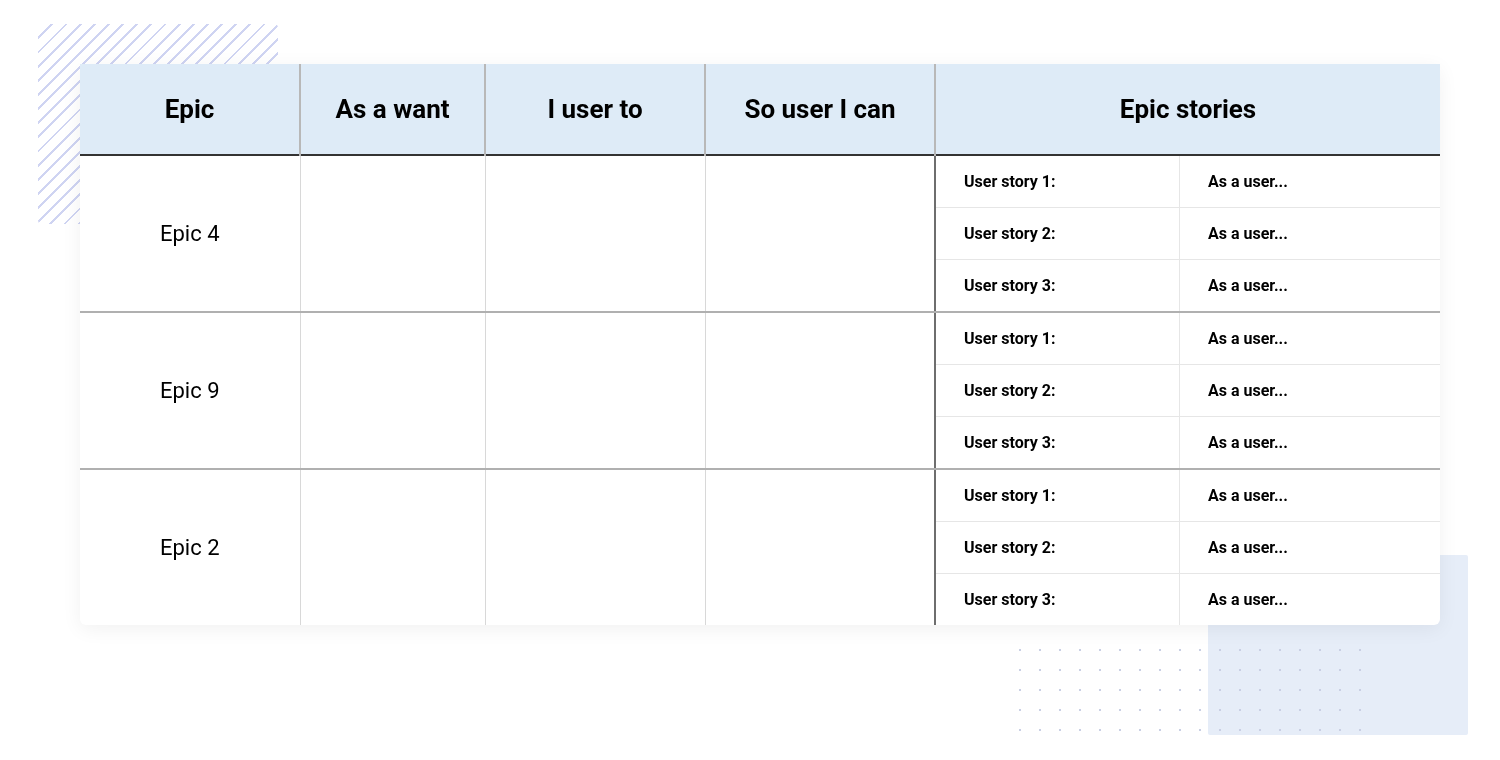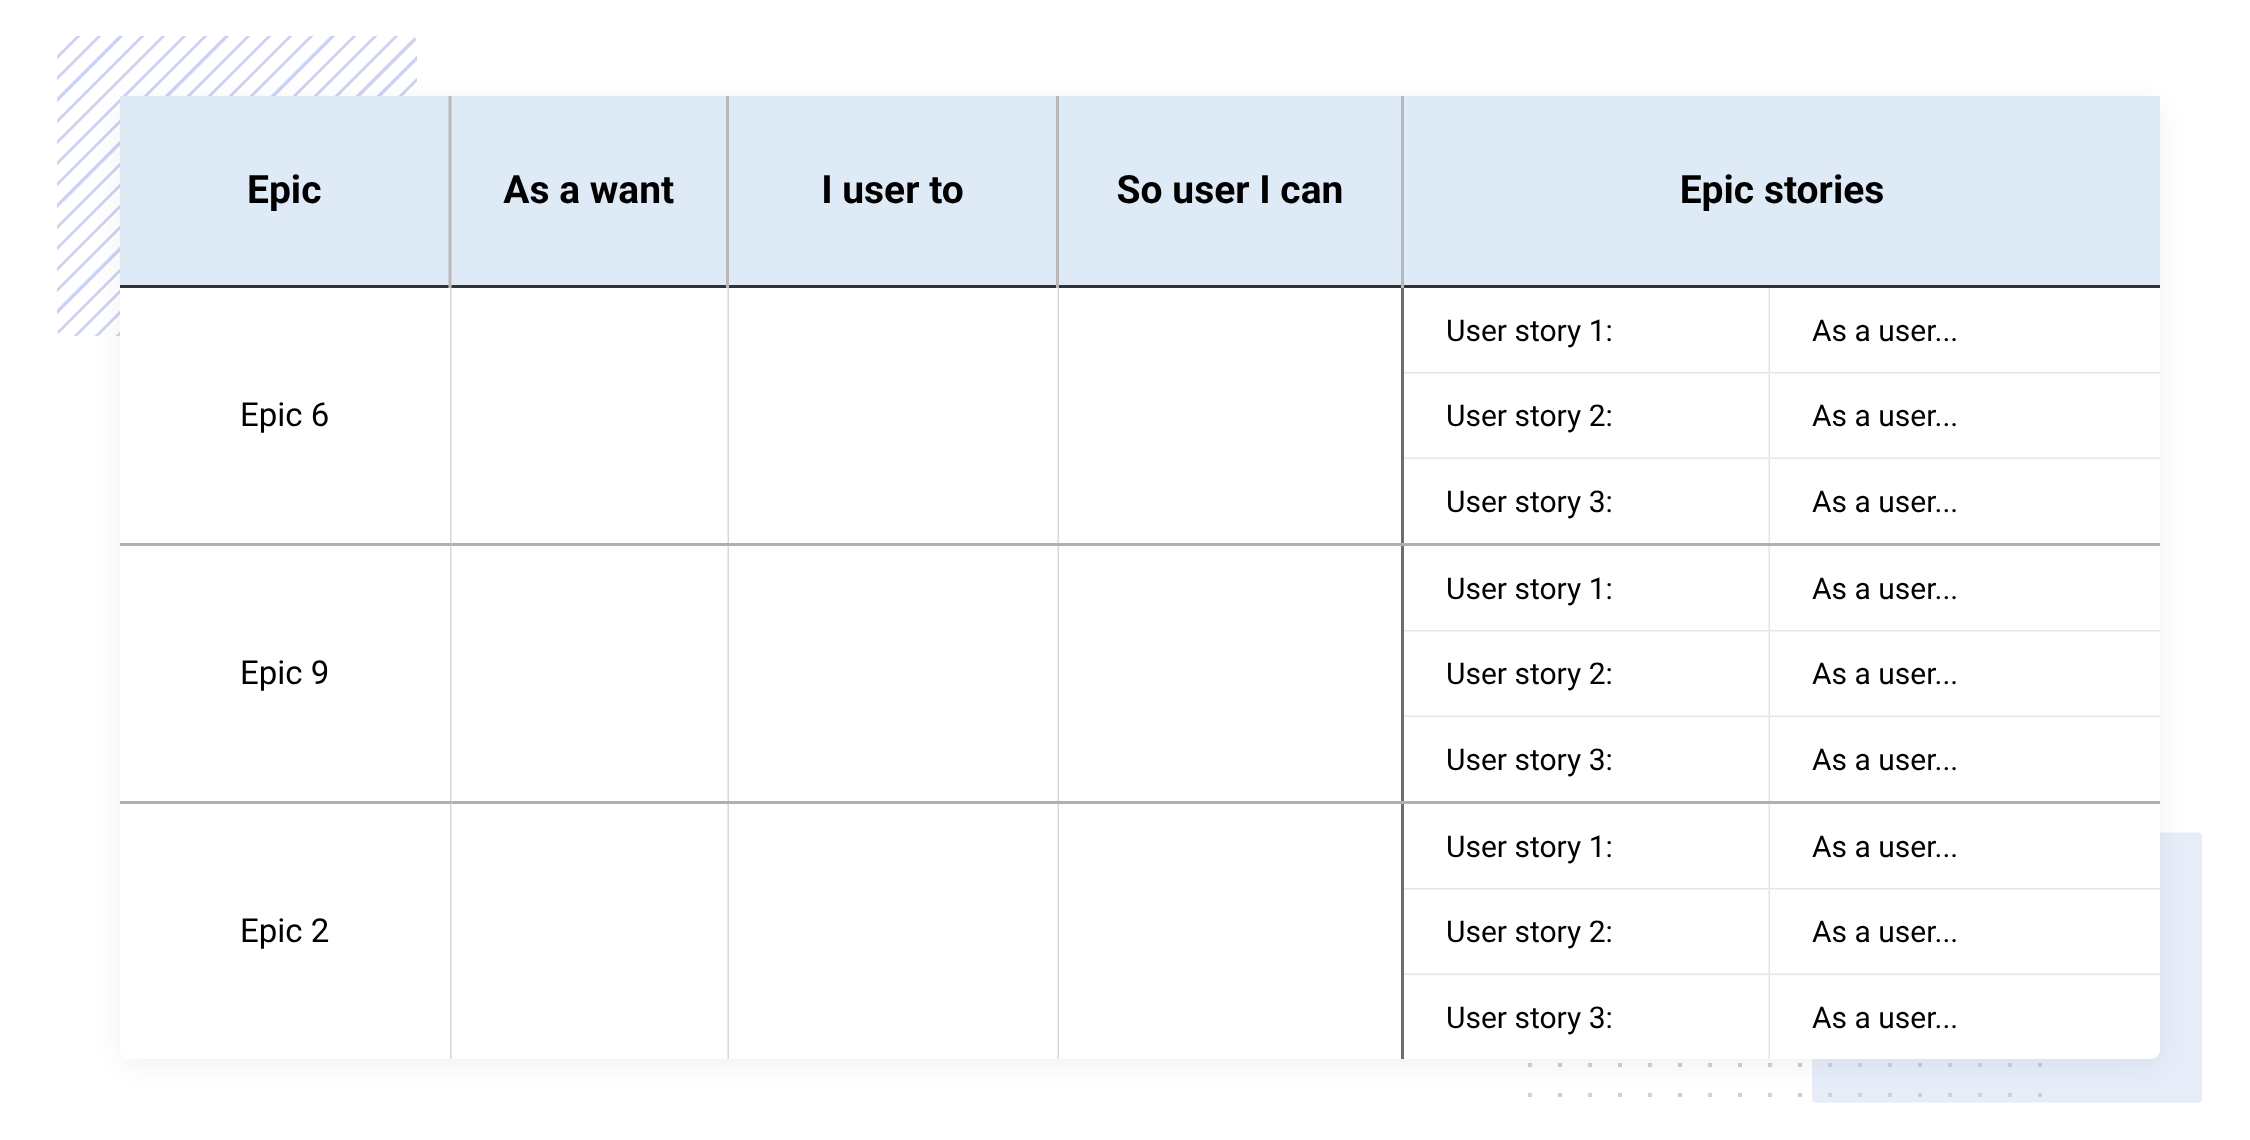--- a/index.html
+++ b/index.html
@@ -90,7 +90,7 @@
     background: #deebf7;
     font-weight: 700;
     font-size: 26px;
-    padding: 48px 10px;
+    padding: 30px 10px;
     text-align: center;
     border-right: 2px solid #b8b8b8;
   }

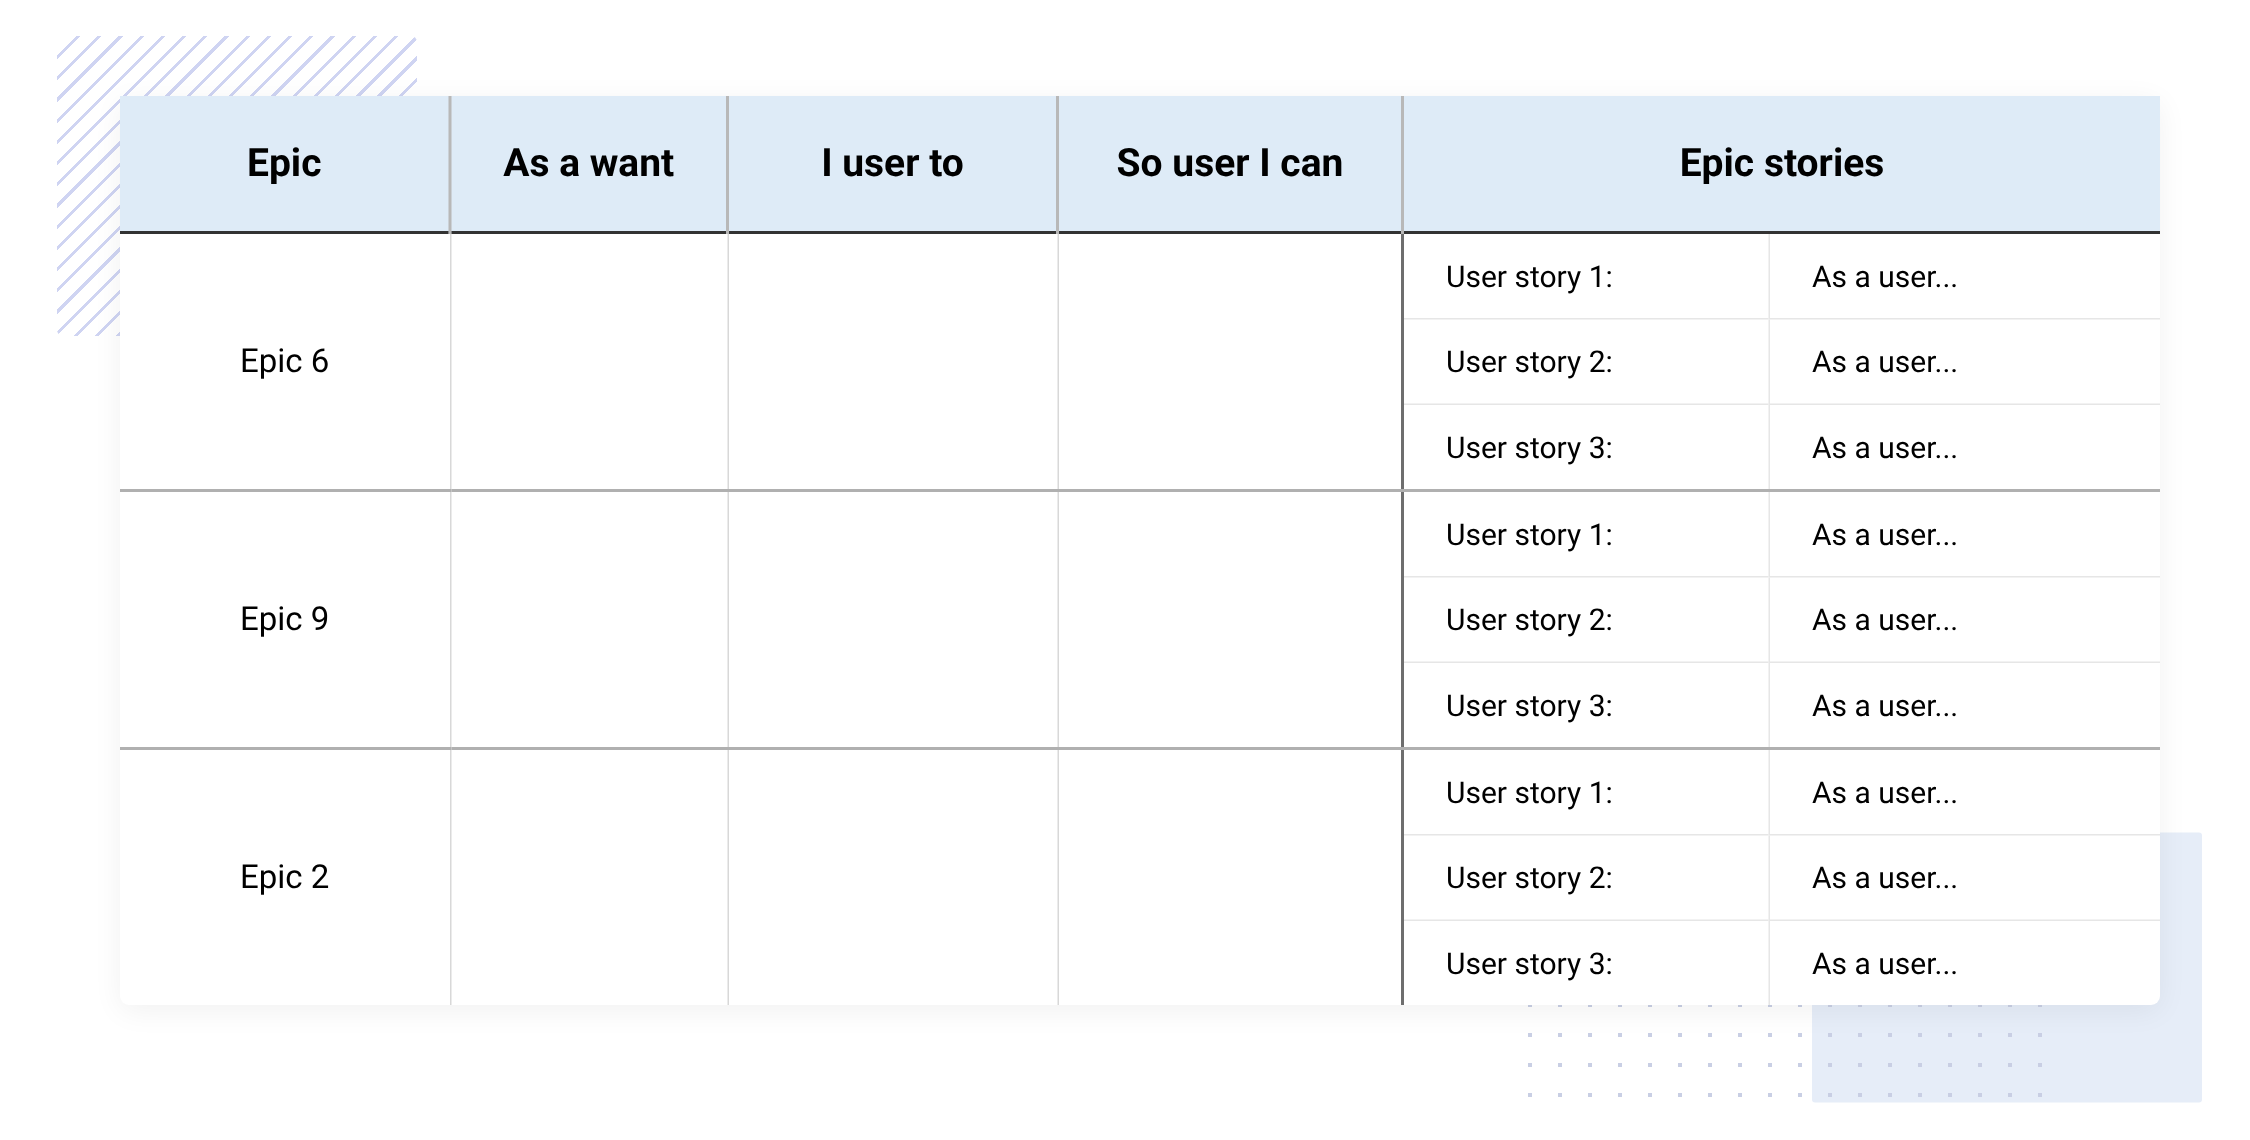--- a/index.html
+++ b/index.html
@@ -139,7 +139,8 @@
     border: none;
     border-top: 1px solid #e6e6e6;
     padding: 16px 20px 16px 28px;
-    font-size: 20px;
+    font-size: 16px;
+    font-weight: bold;
   }
   table.stories-sub tr:first-child td {
     border-top: none;

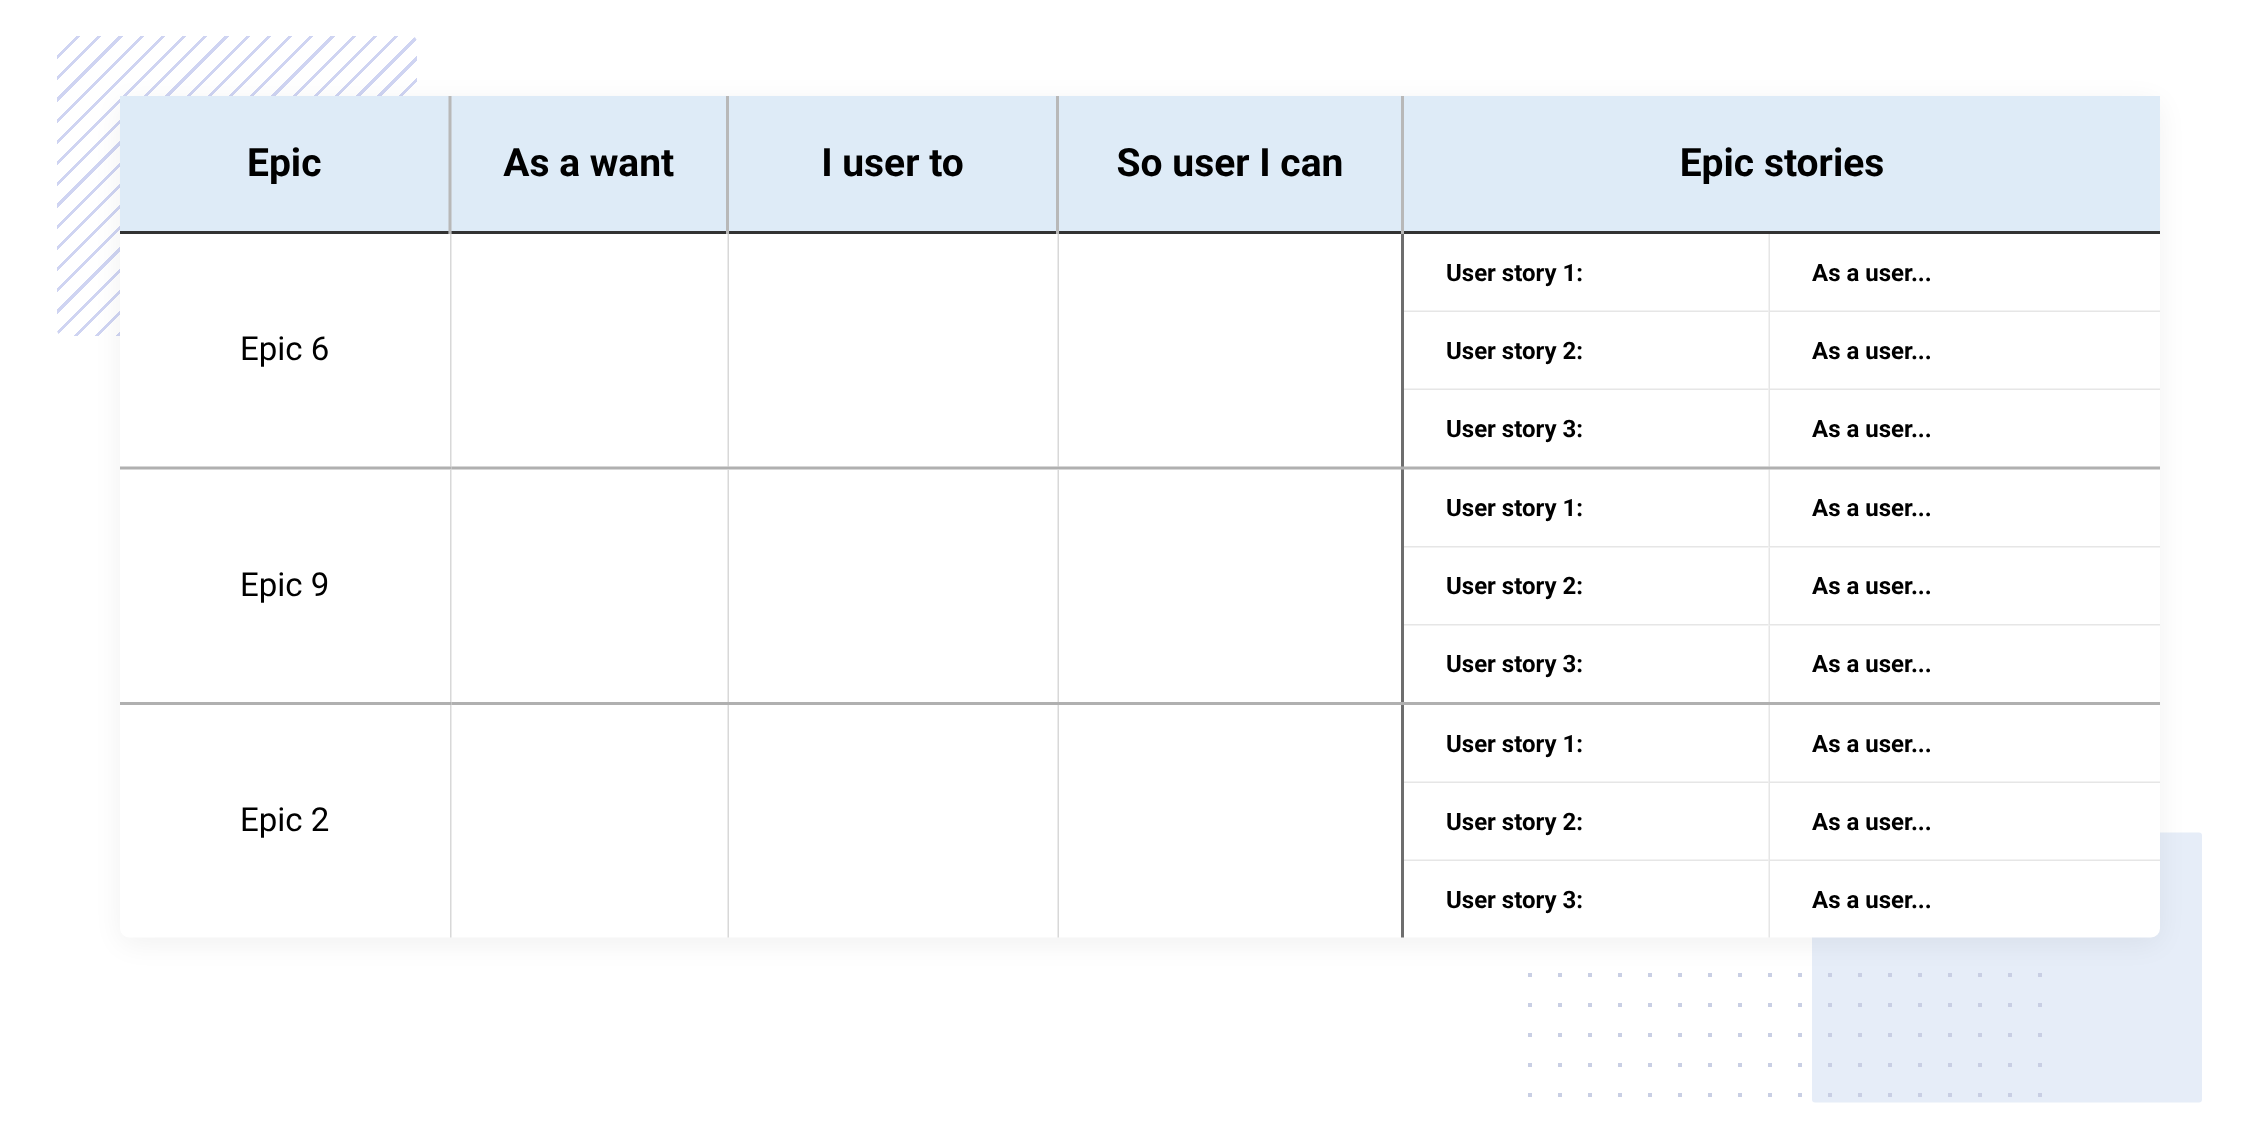--- a/index.html
+++ b/index.html
@@ -179,7 +179,7 @@
     <tbody>
 
       <tr>
-        <td class="epic-label">Epic 6</td>
+        <td class="epic-label">Epic 4</td>
         <td></td>
         <td></td>
         <td class="col-sothat"></td>

